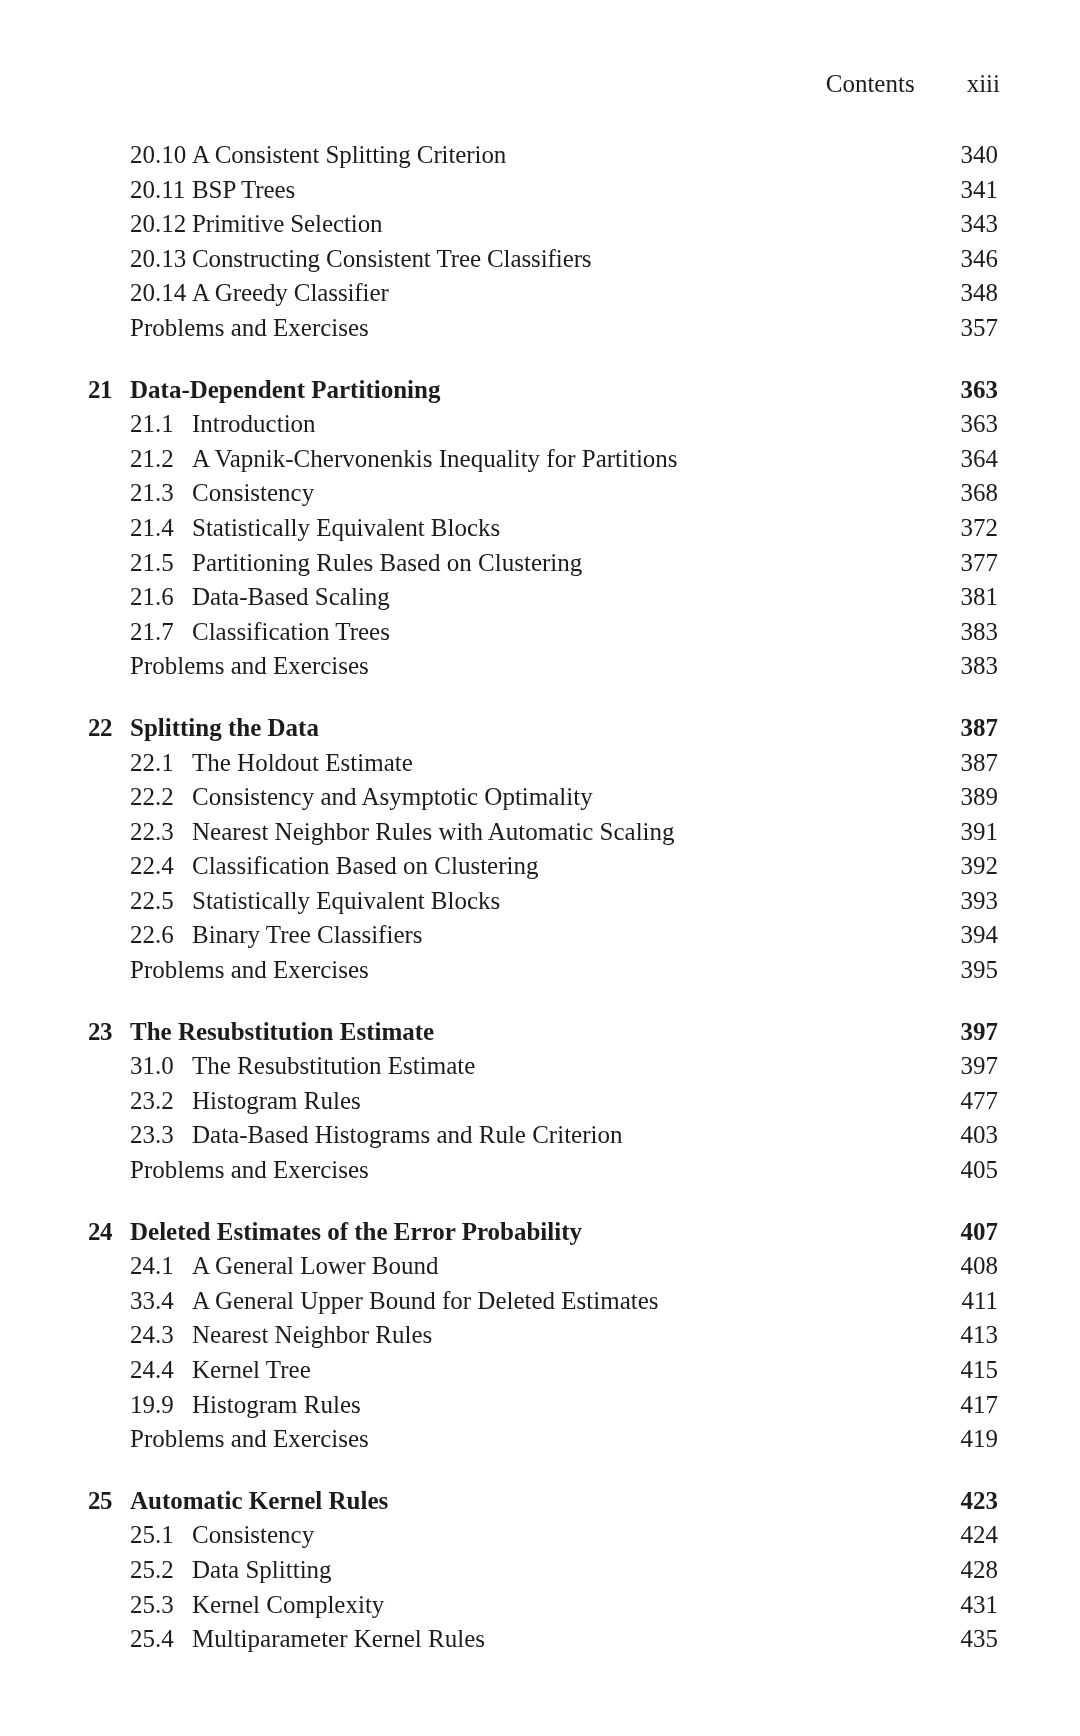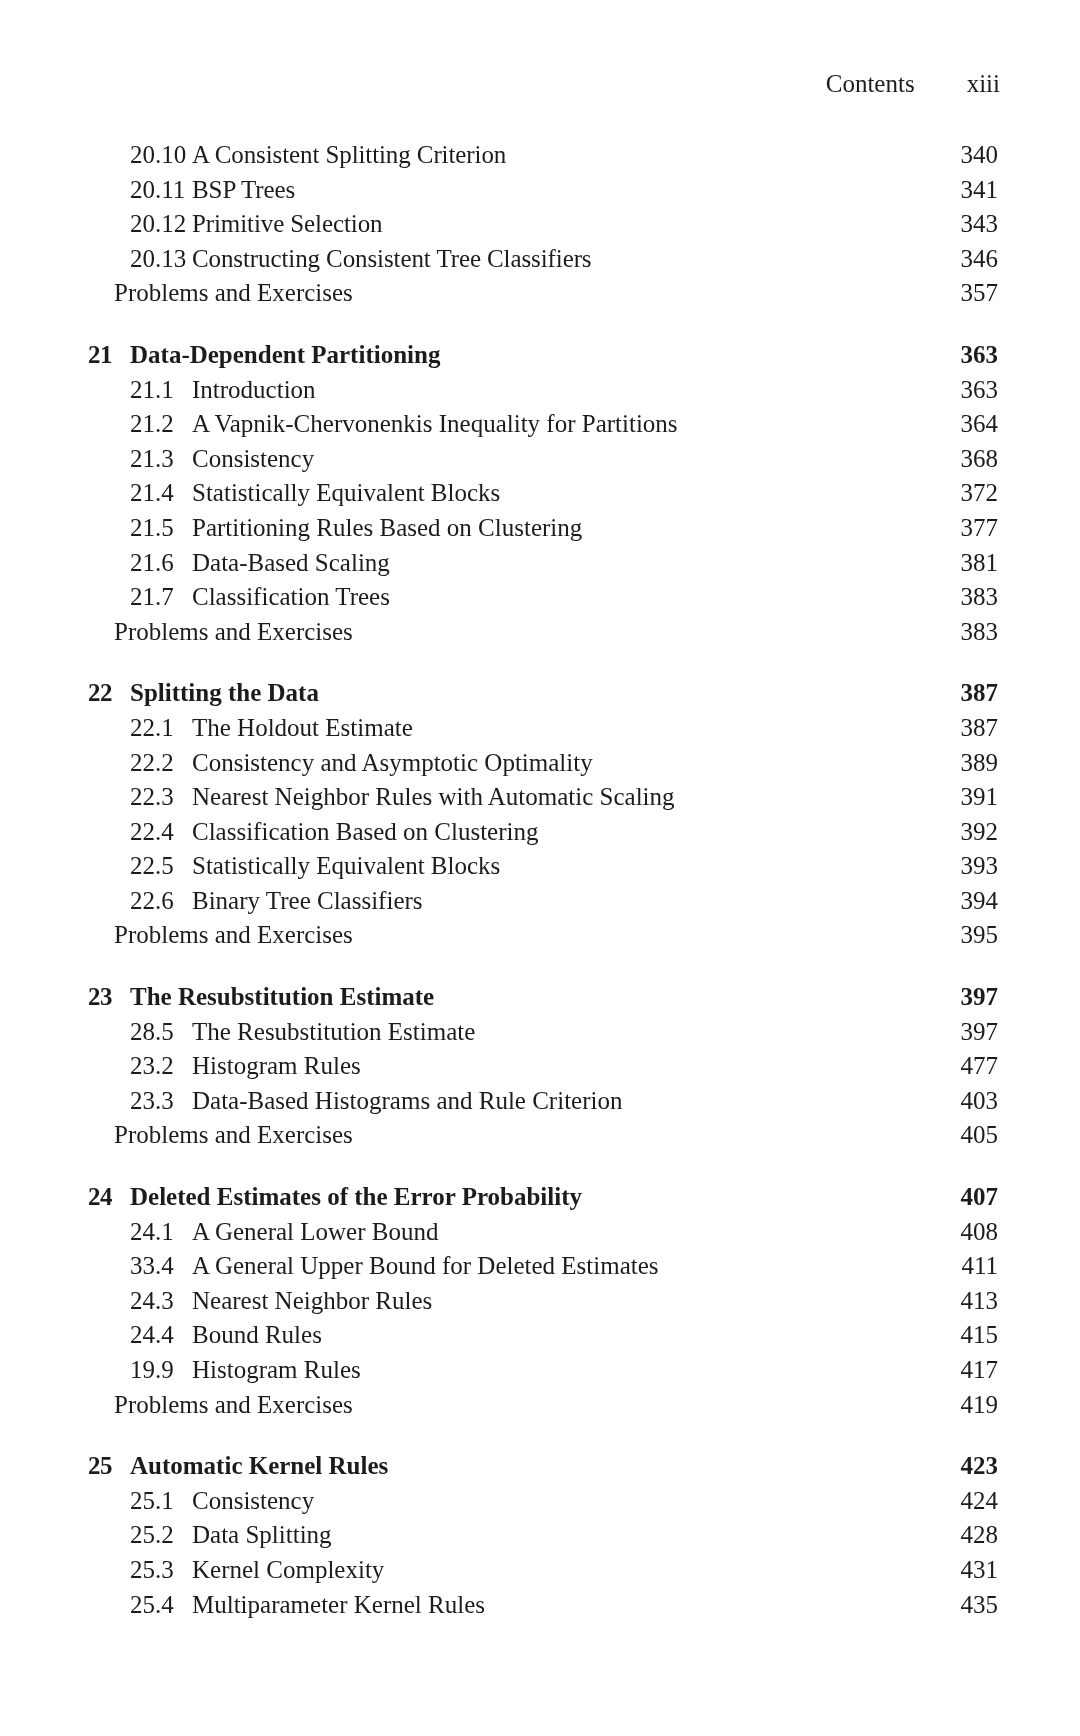--- a/index.html
+++ b/index.html
@@ -111,6 +111,11 @@
         <span class="title">Constructing Consistent Tree Classifiers</span>
         <span class="page-no">346</span>
       </div>
+      <div class="toc-row section-sub">
+        <span class="num">20.14</span>
+        <span class="title">A Greedy Classifier</span>
+        <span class="page-no">348</span>
+      </div>
       <div class="toc-row plain">
         <span class="title">Problems and Exercises</span>
         <span class="page-no">357</span>

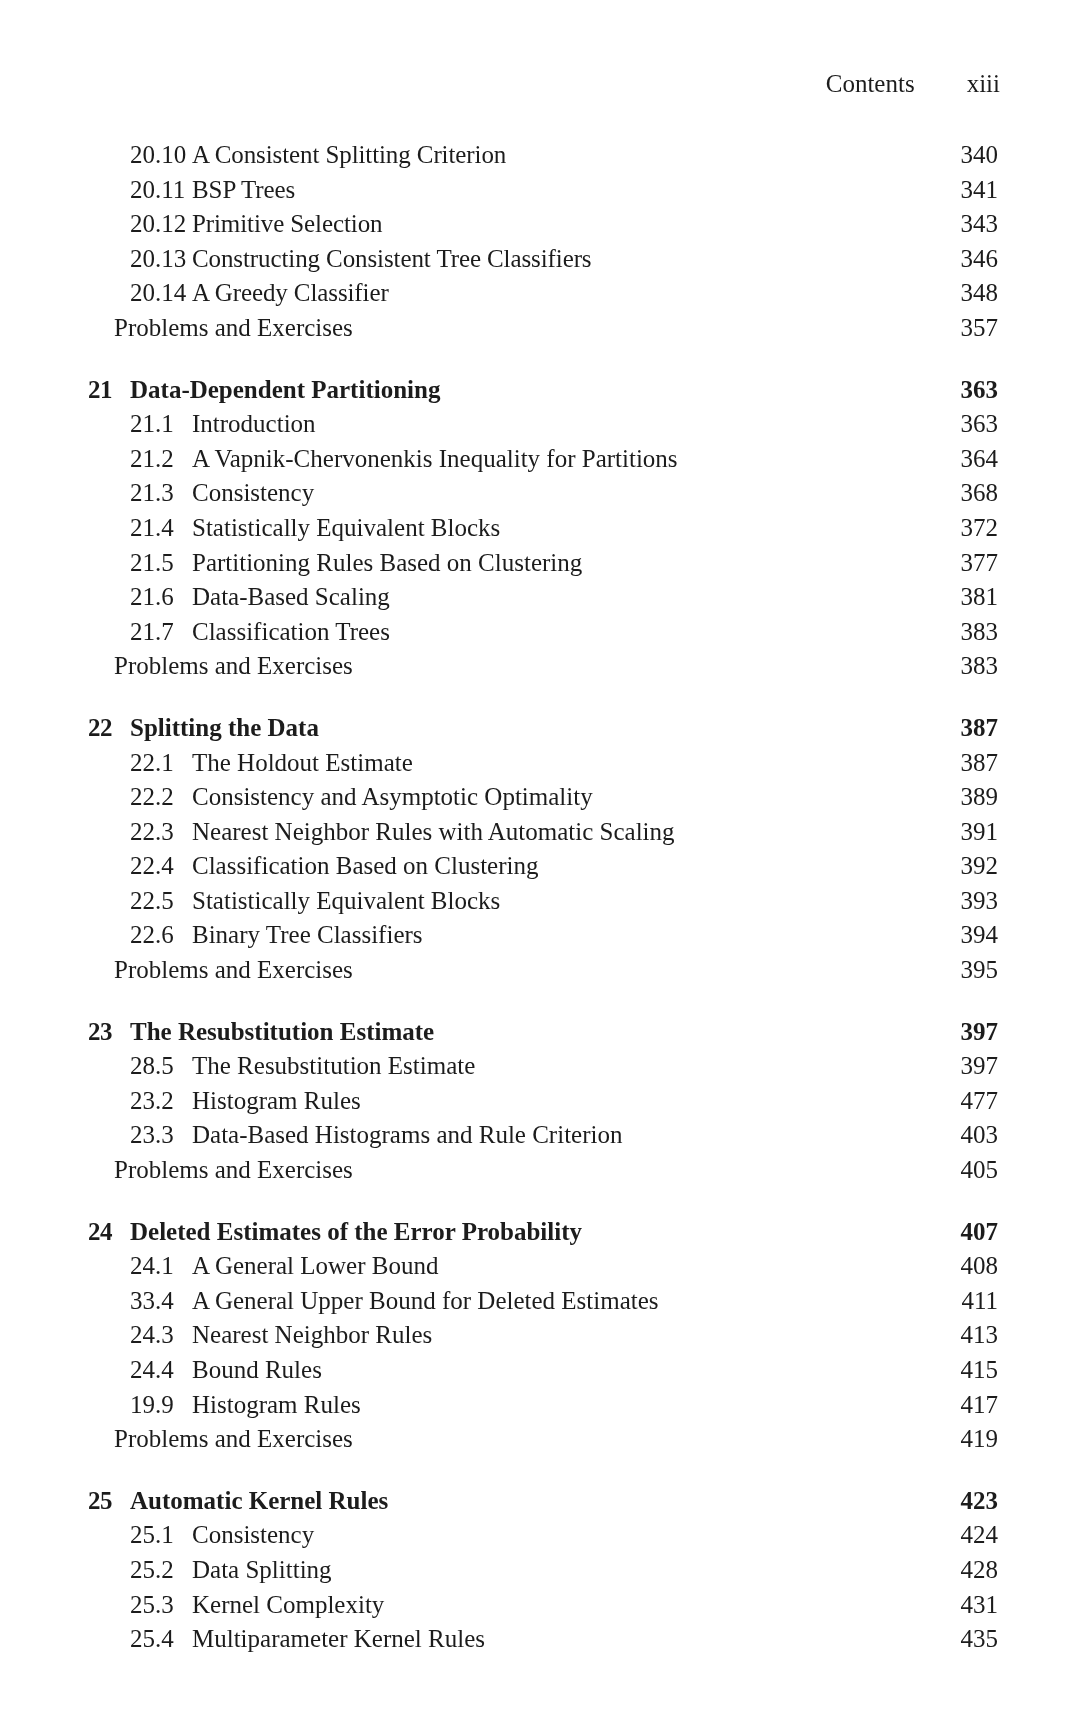--- a/index.html
+++ b/index.html
@@ -55,7 +55,7 @@
       left: 192px;
     }
     .toc-row.plain .title {
-      left: 114px;
+      left: 130px;
       text-align: right;
     }
     .toc-row .page-no {

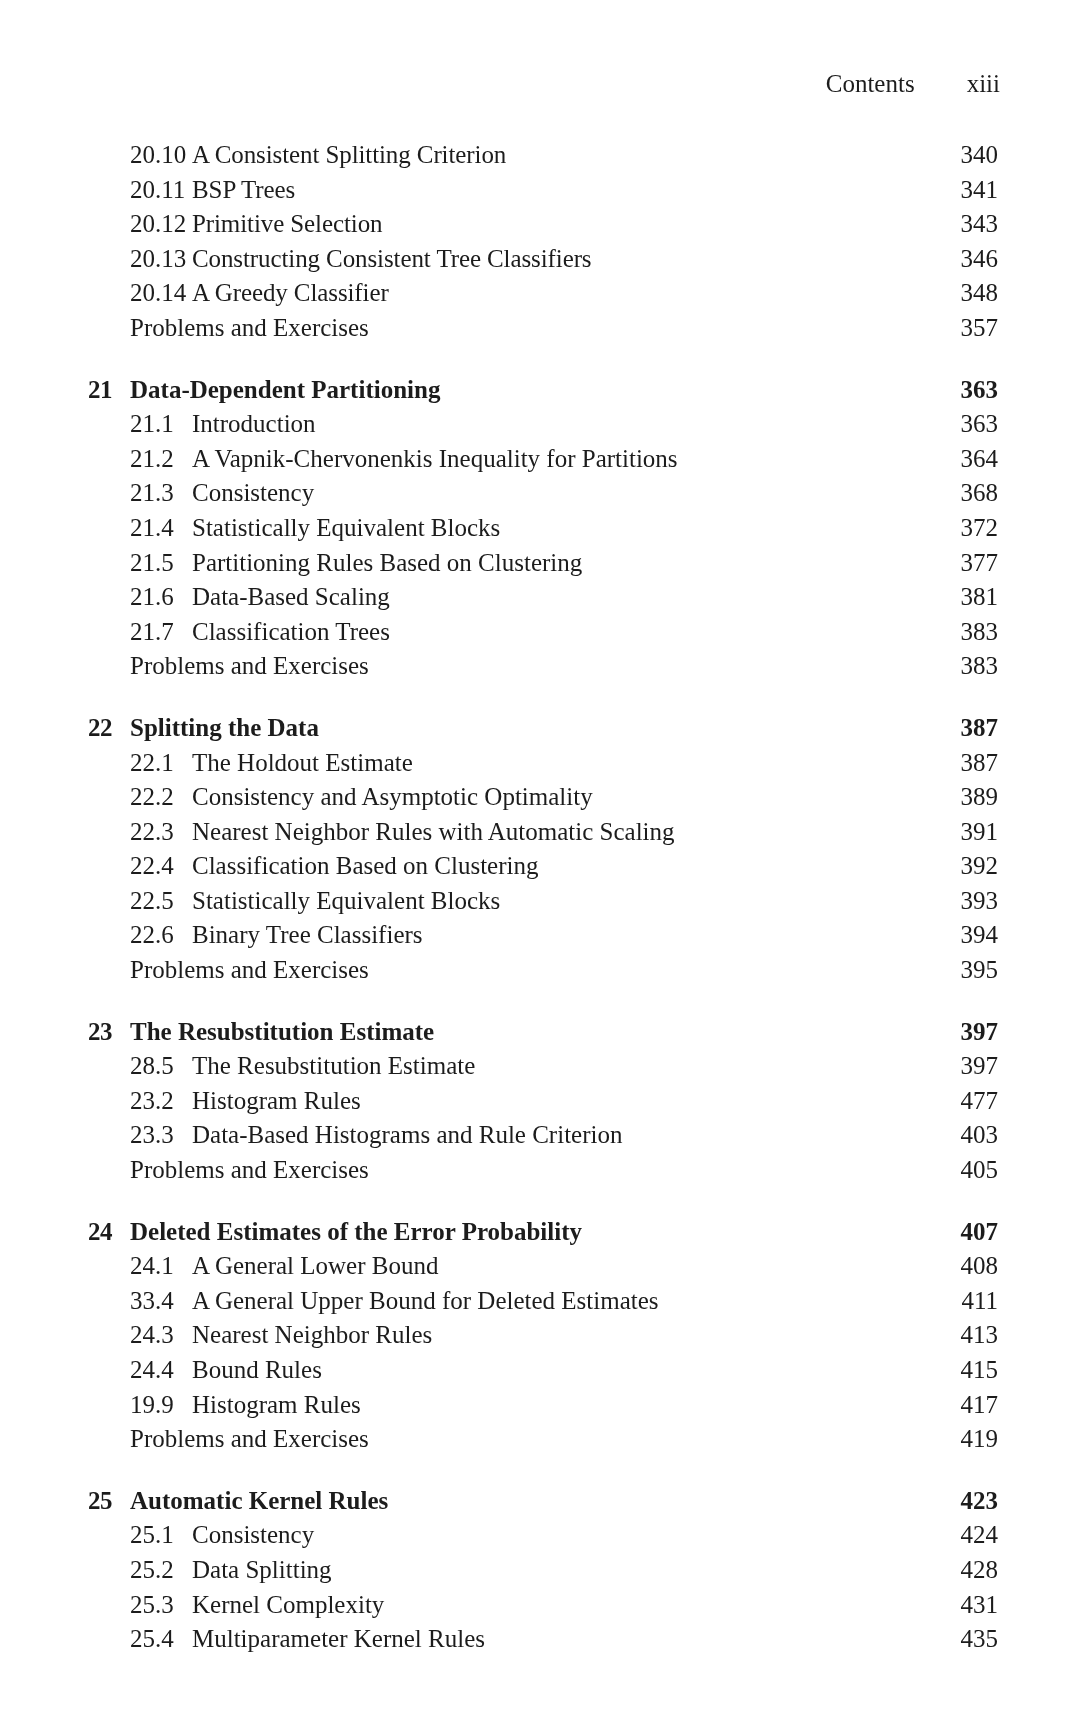--- a/index.html
+++ b/index.html
@@ -218,7 +218,7 @@
         <span class="page-no">397</span>
       </div>
       <div class="toc-row">
-        <span class="num">28.5</span>
+        <span class="num">31.0</span>
         <span class="title">The Resubstitution Estimate</span>
         <span class="page-no">397</span>
       </div>

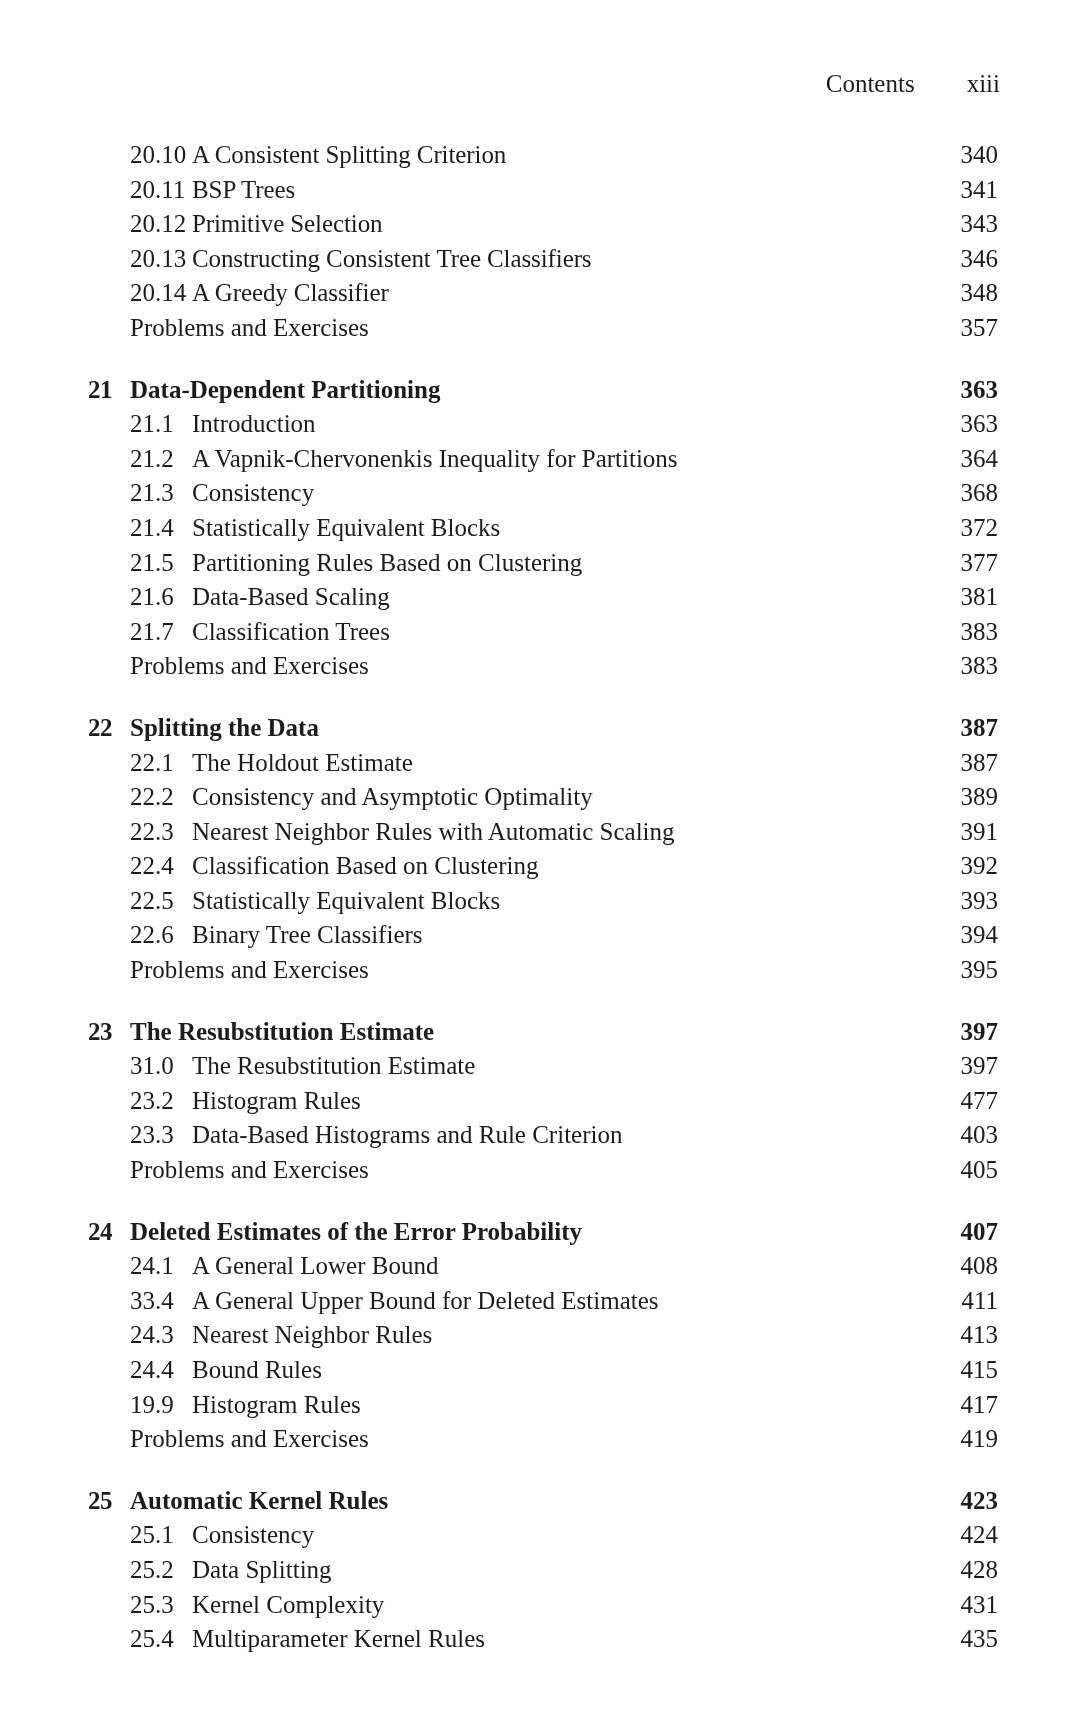--- a/index.html
+++ b/index.html
@@ -261,7 +261,7 @@
       </div>
       <div class="toc-row">
         <span class="num">24.4</span>
-        <span class="title">Bound Rules</span>
+        <span class="title">Kernel Tree</span>
         <span class="page-no">415</span>
       </div>
       <div class="toc-row">

